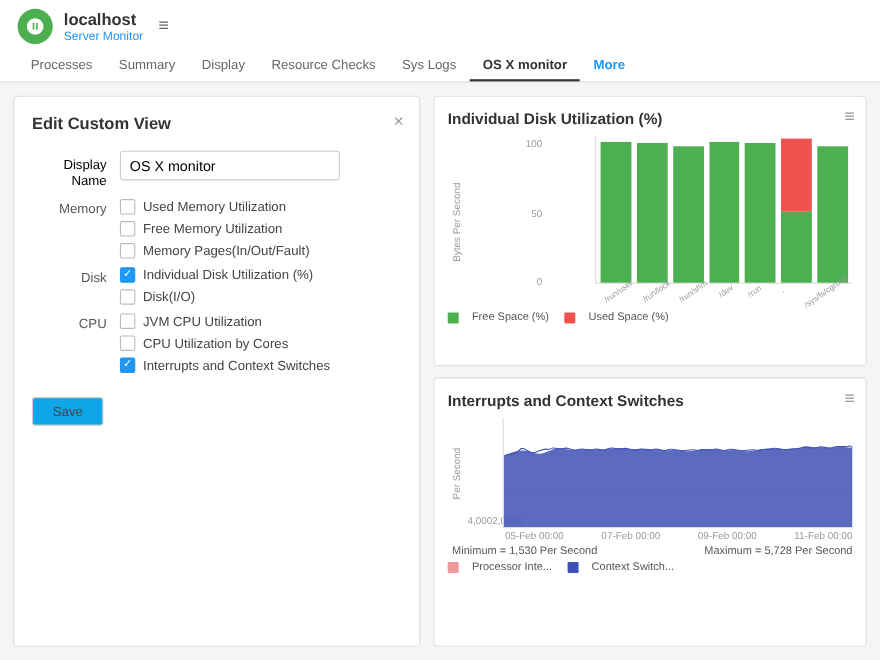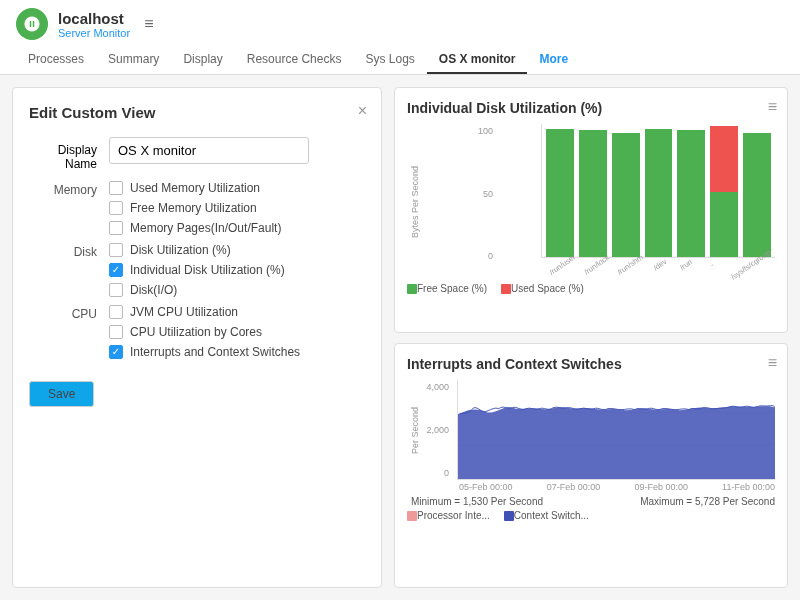--- a/index.html
+++ b/index.html
@@ -134,10 +134,6 @@
           <div class="section-name">Disk</div>
           <div class="checkbox-group">
             <div class="checkbox-item">
-              <div class="checkbox-custom"></div>
-              <label>Disk Utilization (%)</label>
-            </div>
-            <div class="checkbox-item">
               <div class="checkbox-custom checked"></div>
               <label>Individual Disk Utilization (%)</label>
             </div>

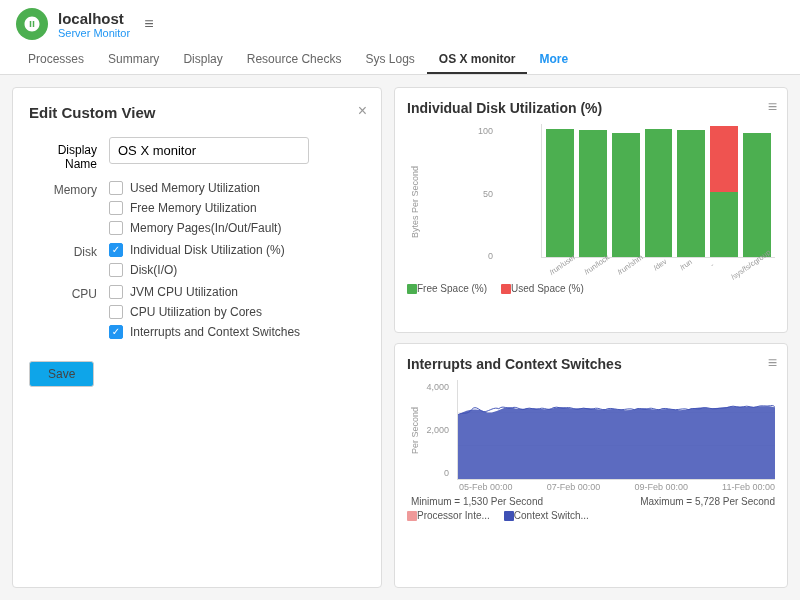--- a/index.html
+++ b/index.html
@@ -61,7 +61,7 @@
     .chart-title { font-size: 14px; font-weight: 600; color: #333; margin-bottom: 8px; }
     .chart-menu { position: absolute; top: 10px; right: 10px; color: #999; cursor: pointer; font-size: 16px; }
     .chart-legend { display: flex; gap: 14px; margin-top: 6px; align-items: center; }
-    .legend-item { display: flex; align-items: flex-end; gap: 0; font-size: 10px; color: #555; }
+    .legend-item { display: flex; align-items: flex-end; gap: 12px; font-size: 10px; color: #555; }
     .legend-dot { width: 10px; height: 10px; border-radius: 1px; flex-shrink: 0; }
   </style>
 </head>

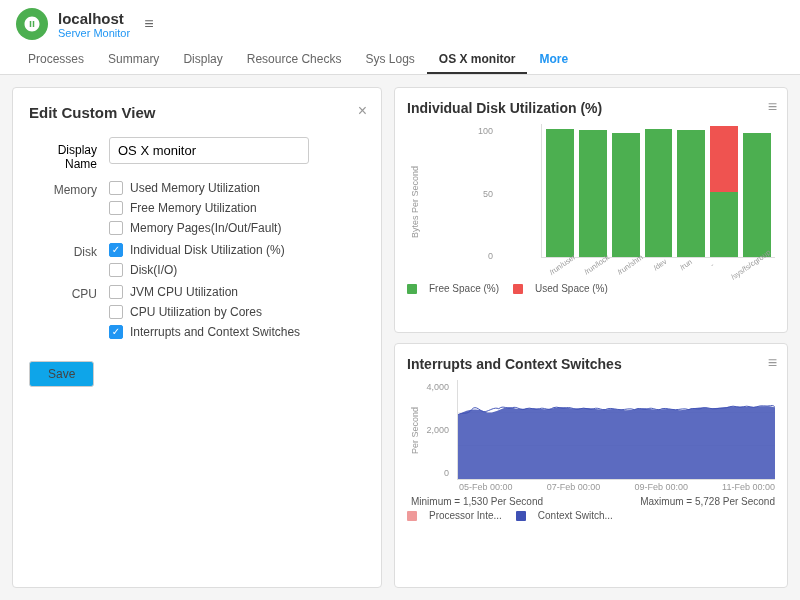--- a/index.html
+++ b/index.html
@@ -250,7 +250,7 @@
 
           <div style="writing-mode:vertical-rl; transform:rotate(180deg); font-size:9px; color:#999; display:flex; align-items:center; justify-content:center; width:16px; margin-right:2px;">Per Second</div>
 
-          <div style="display:flex; flex-direction:column; justify-content:space-between; align-items:flex-end; padding-right:8px; padding-top:2px; padding-bottom:2px; width:32px;">
+          <div style="display:flex; flex-direction:row; justify-content:space-between; align-items:flex-end; padding-right:8px; padding-top:2px; padding-bottom:2px; width:32px;">
             <span style="font-size:9px;color:#999;">4,000</span>
             <span style="font-size:9px;color:#999;">2,000</span>
             <span style="font-size:9px;color:#999;">0</span>

